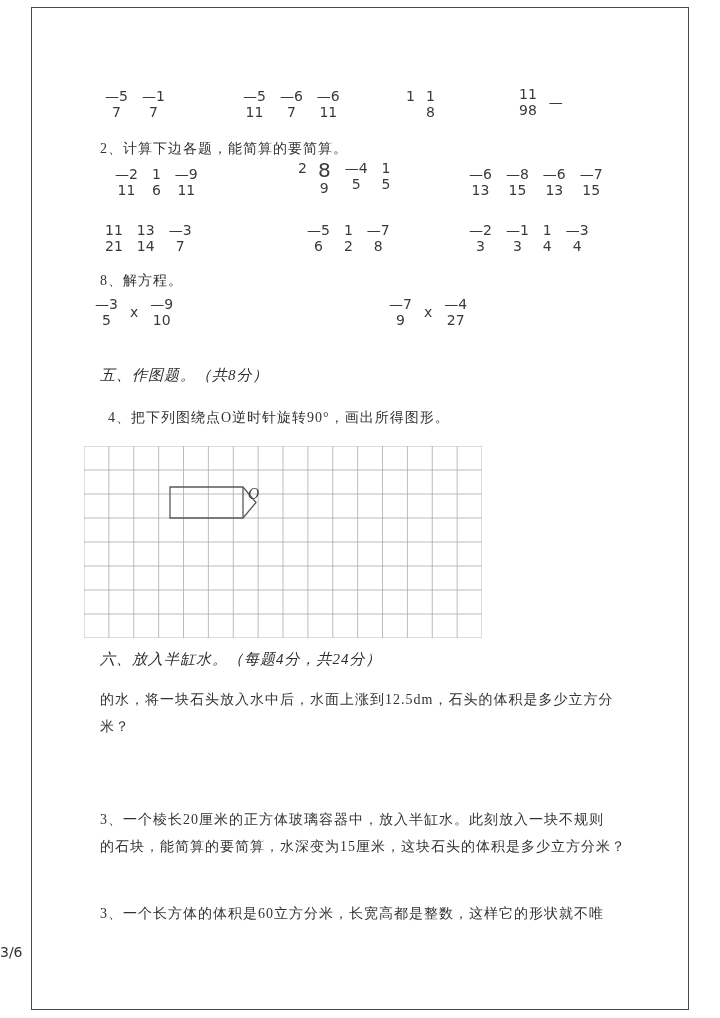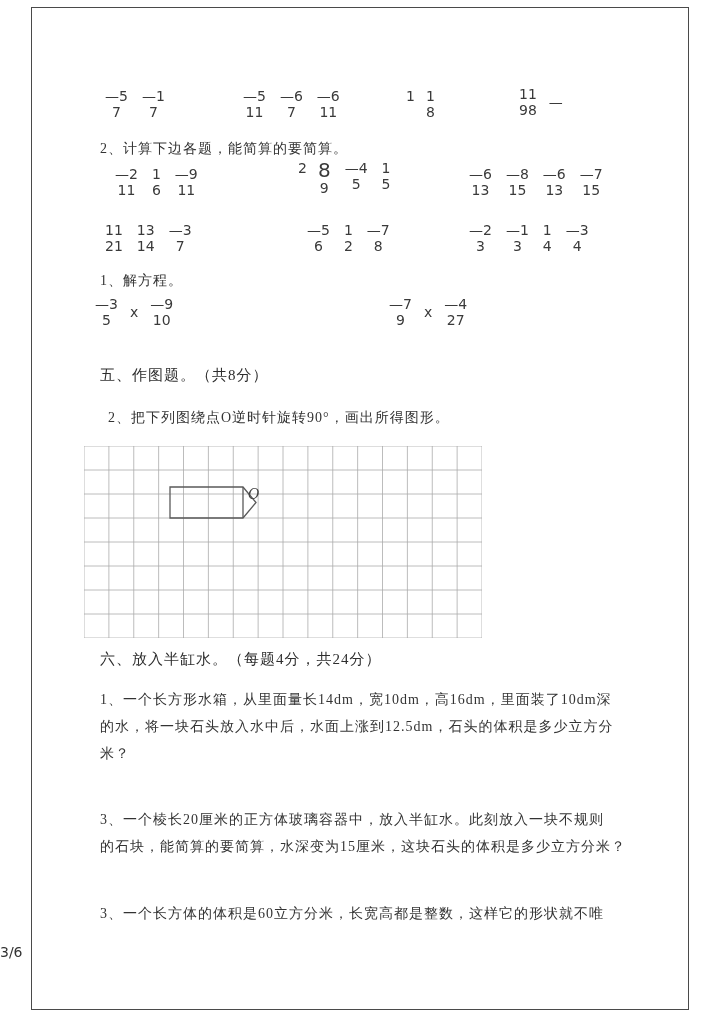--- a/index.html
+++ b/index.html
@@ -170,7 +170,7 @@
       </span>
     </div>
 
-  <div class="label" style="left:100px;top:272px">1、解方程。</div>
+  <div class="label" style="left:100px;top:272px">8、解方程。</div>
   <div class="expr" style="left:88px;top:296px">
       <span class="frac">
         <span class="nrow">—3</span>

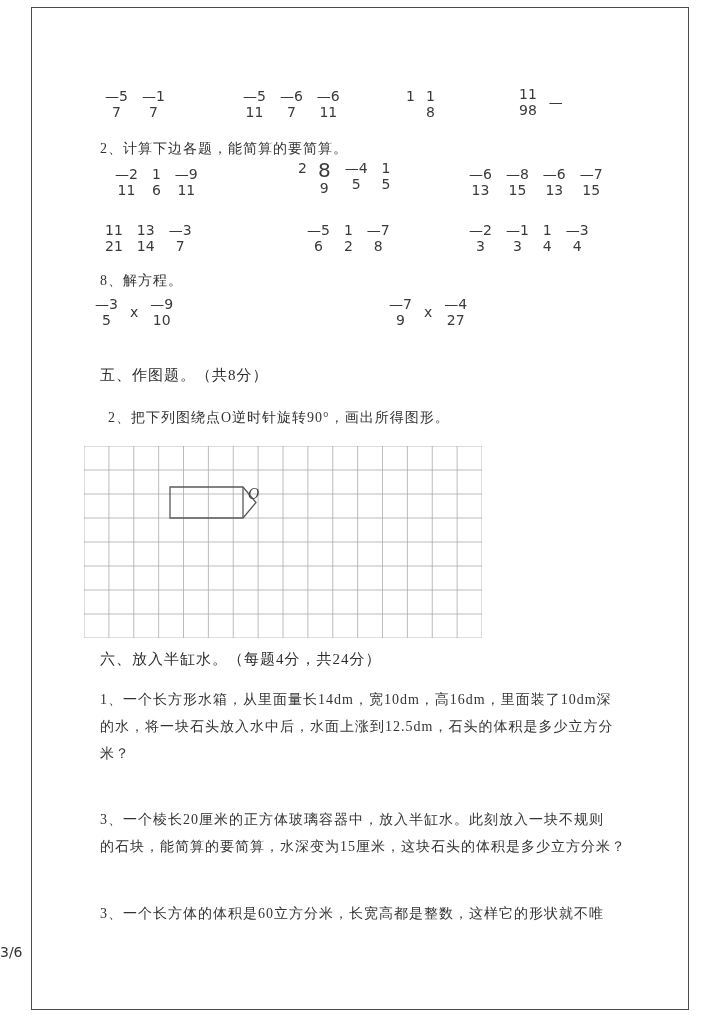--- a/index.html
+++ b/index.html
@@ -17,7 +17,7 @@
 
   
   .label{position:absolute;font-size:14px;letter-spacing:1px;color:#333;white-space:nowrap;}
-  .heading{position:absolute;font-size:15px;letter-spacing:1px;color:#2e2e2e;white-space:nowrap;}
+  .heading{position:absolute;font-size:15px;letter-spacing:1px;color:#2e2e2e;white-space:nowrap;font-style:italic;}
   .para{position:absolute;font-size:14px;letter-spacing:1px;color:#333;width:540px;}
   .para div{line-height:27px;white-space:nowrap;}
 

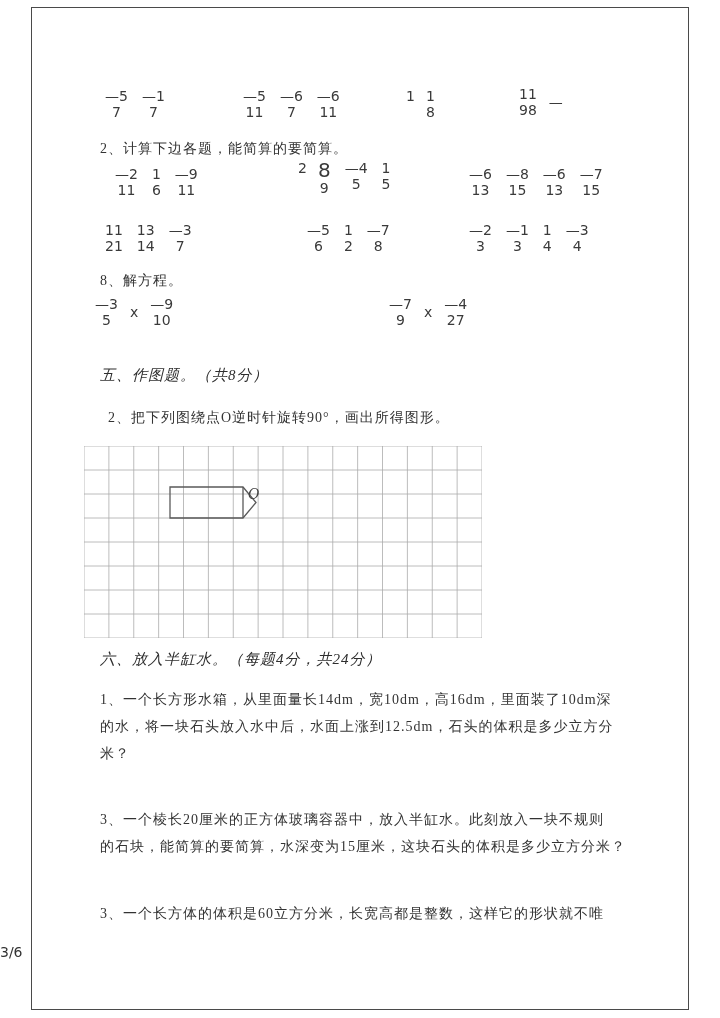--- a/index.html
+++ b/index.html
@@ -195,7 +195,7 @@
     </div>
 
   <div class="heading" style="left:100px;top:366px">五、作图题。（共8分）</div>
-  <div class="label" style="left:108px;top:409px">2、把下列图绕点O逆时针旋转90°，画出所得图形。</div>
+  <div class="label" style="left:108px;top:409px">4、把下列图绕点O逆时针旋转90°，画出所得图形。</div>
 
   <div class="gridwrap">
     <svg id="grid-svg" width="398" height="192" xmlns="http://www.w3.org/2000/svg">

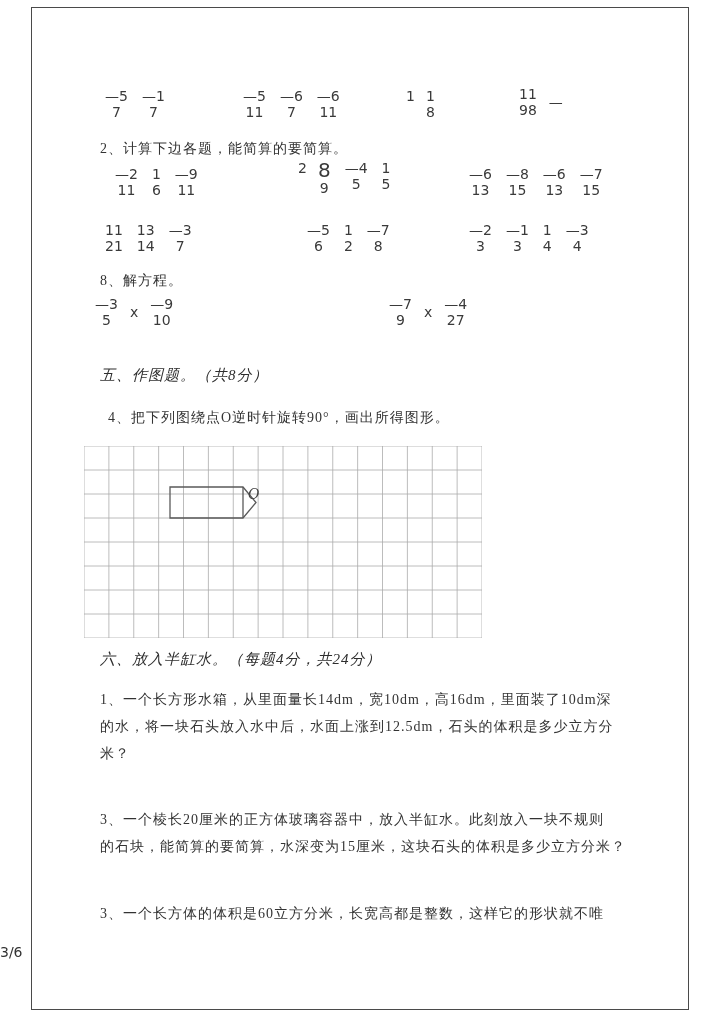--- a/index.html
+++ b/index.html
@@ -238,7 +238,6 @@
   <div class="heading" style="left:100px;top:650px">六、放入半缸水。（每题4分，共24分）</div>
 
   <div class="para" style="left:100px;top:686px">
-    <div>1、一个长方形水箱，从里面量长14dm，宽10dm，高16dm，里面装了10dm深</div>
     <div>的水，将一块石头放入水中后，水面上涨到12.5dm，石头的体积是多少立方分</div>
     <div>米？</div>
   </div>

